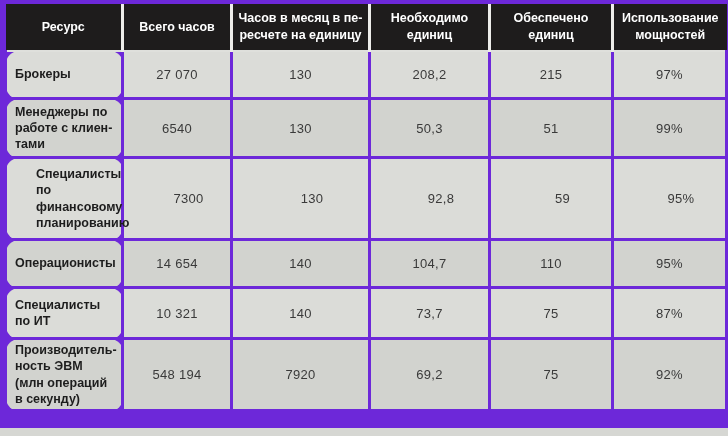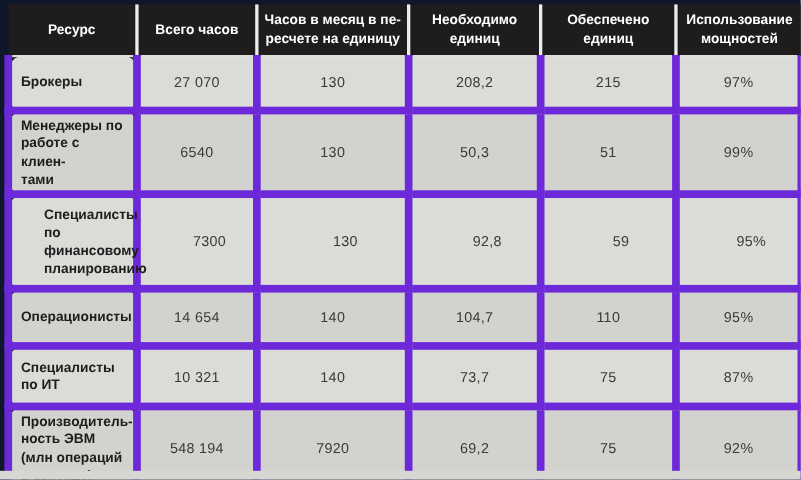--- a/index.html
+++ b/index.html
@@ -5,7 +5,7 @@
   html,body{margin:0;padding:0;}
   .page{
     width:728px;height:436px;
-    background:#0f172a;
+    background:#6d28d9;
     overflow:hidden;
     font-family:"Liberation Sans", sans-serif;
     box-sizing:border-box;

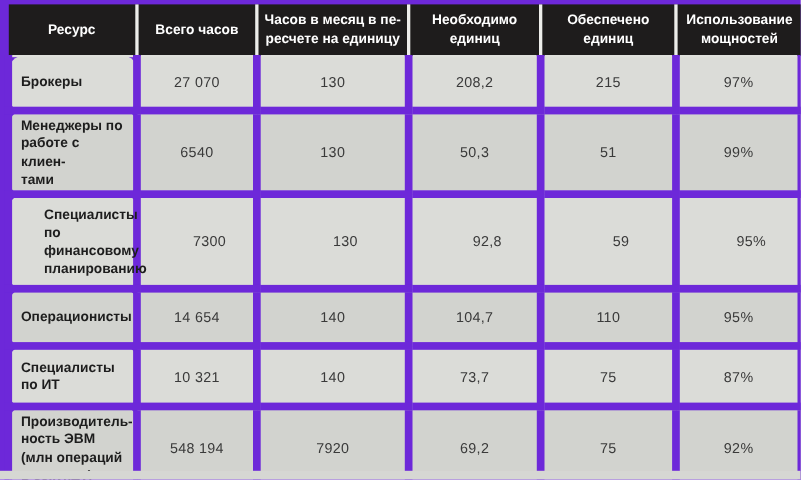--- a/index.html
+++ b/index.html
@@ -40,7 +40,7 @@
   th + th{border-left:3px solid #ededea;}
 
   td{
-    border:7px solid #6d28d9;
+    border:3px solid #6d28d9;
     font-size:13px;
     color:#3a3a3a;
     text-align:center;

